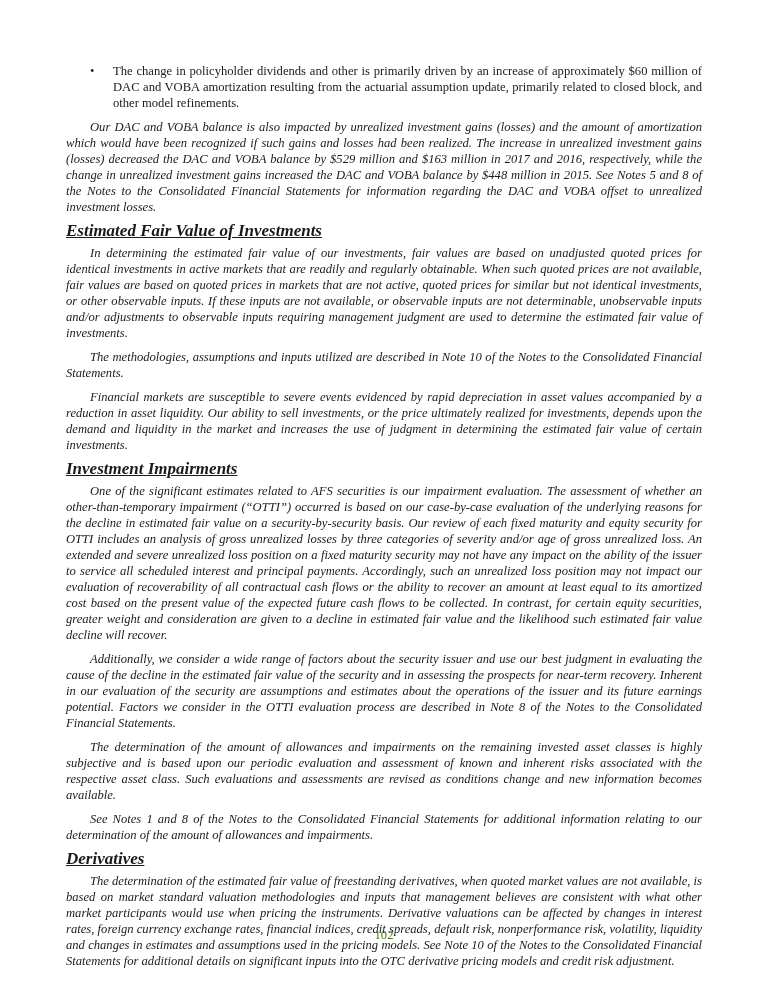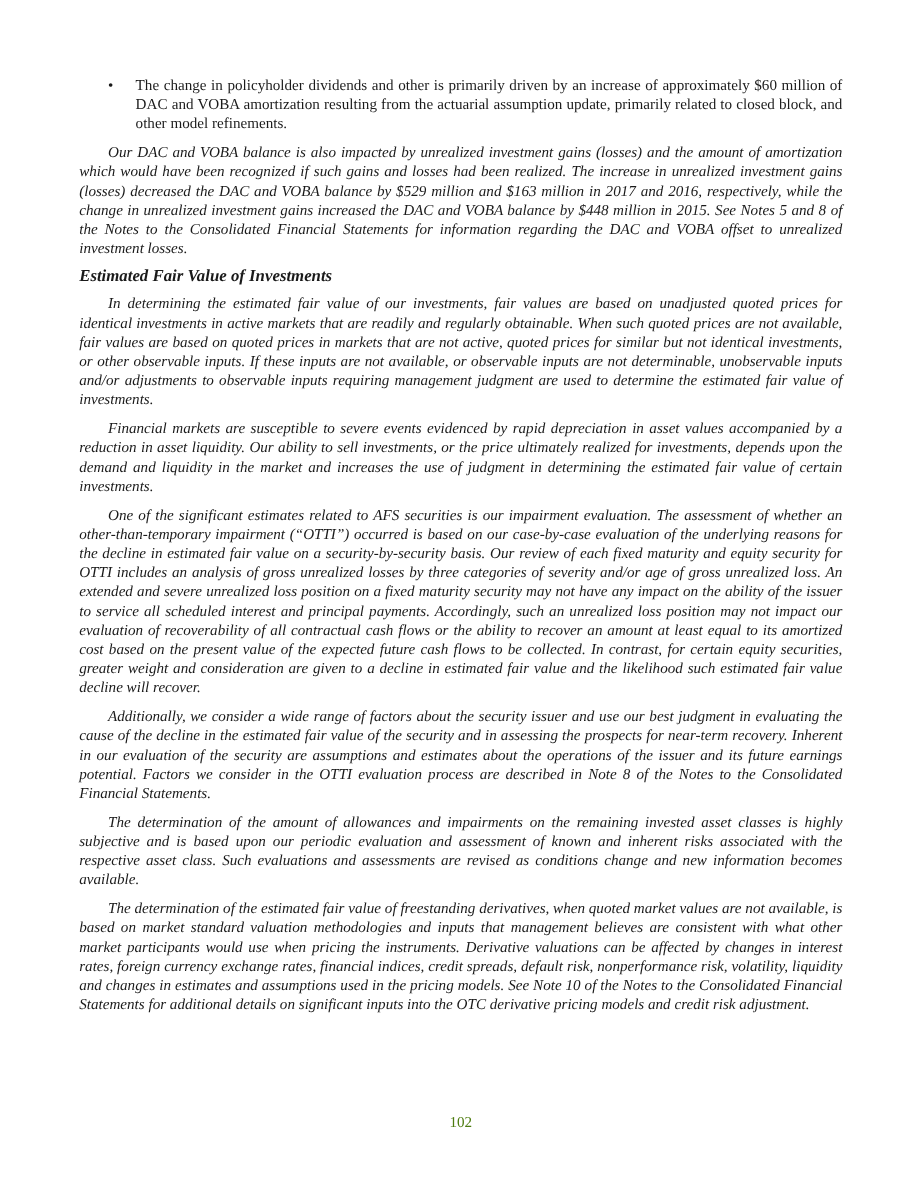--- a/index.html
+++ b/index.html
@@ -13,7 +13,7 @@
   p.indent { text-indent: 24px; font-style: italic; }
   .bullet { position: relative; padding-left: 47px; margin-bottom: 8px; text-align: justify; }
   .bullet .dot { position: absolute; left: 24px; top: 0; }
-  h3 { margin: 0 0 6px 0; font-size: 14px; font-weight: bold; font-style: italic; line-height: 16px; }
+  h3 { margin: 0 0 6px 0; font-size: 17px; font-weight: bold; font-style: italic; line-height: 16px; text-decoration: underline; }
   .footer {
     position: absolute; top: 928px; left: 0; width: 768px; text-align: center;
     font-family: "Liberation Serif", serif; font-size: 12.6px; color: #4d7c0f;

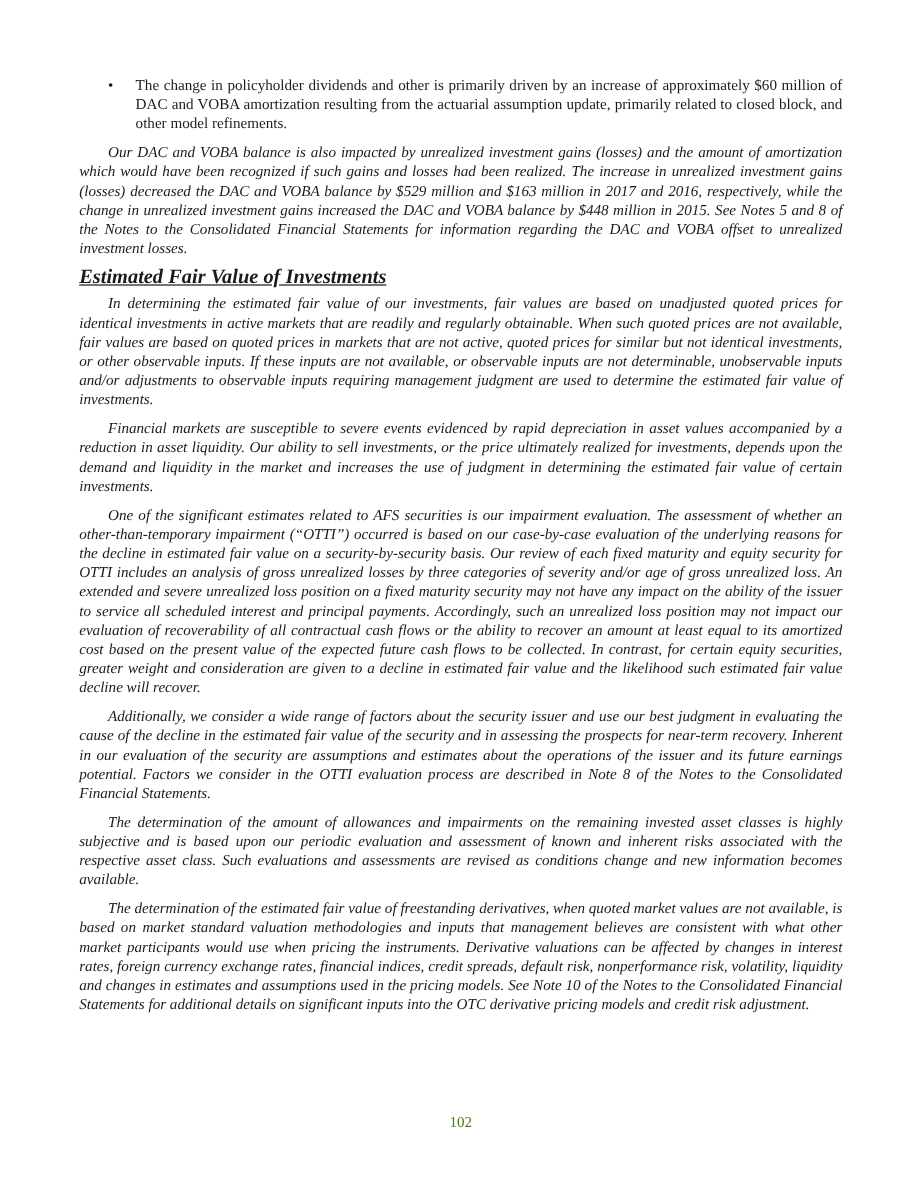--- a/index.html
+++ b/index.html
@@ -32,6 +32,7 @@
 
   <h3>Estimated Fair Value of Investments</h3>
   <p class="indent">In determining the estimated fair value of our investments, fair values are based on unadjusted quoted prices for identical investments in active markets that are readily and regularly obtainable. When such quoted prices are not available, fair values are based on quoted prices in markets that are not active, quoted prices for similar but not identical investments, or other observable inputs. If these inputs are not available, or observable inputs are not determinable, unobservable inputs and/or adjustments to observable inputs requiring management judgment are used to determine the estimated fair value of investments.</p>
+  <p class="indent">The methodologies, assumptions and inputs utilized are described in Note 10 of the Notes to the Consolidated Financial Statements.</p>
   <p class="indent">Financial markets are susceptible to severe events evidenced by rapid depreciation in asset values accompanied by a reduction in asset liquidity. Our ability to sell investments, or the price ultimately realized for investments, depends upon the demand and liquidity in the market and increases the use of judgment in determining the estimated fair value of certain investments.</p>
 
   <p class="indent">One of the significant estimates related to AFS securities is our impairment evaluation. The assessment of whether an other-than-temporary impairment (“OTTI”) occurred is based on our case-by-case evaluation of the underlying reasons for the decline in estimated fair value on a security-by-security basis. Our review of each fixed maturity and equity security for OTTI includes an analysis of gross unrealized losses by three categories of severity and/or age of gross unrealized loss. An extended and severe unrealized loss position on a fixed maturity security may not have any impact on the ability of the issuer to service all scheduled interest and principal payments. Accordingly, such an unrealized loss position may not impact our evaluation of recoverability of all contractual cash flows or the ability to recover an amount at least equal to its amortized cost based on the present value of the expected future cash flows to be collected. In contrast, for certain equity securities, greater weight and consideration are given to a decline in estimated fair value and the likelihood such estimated fair value decline will recover.</p>

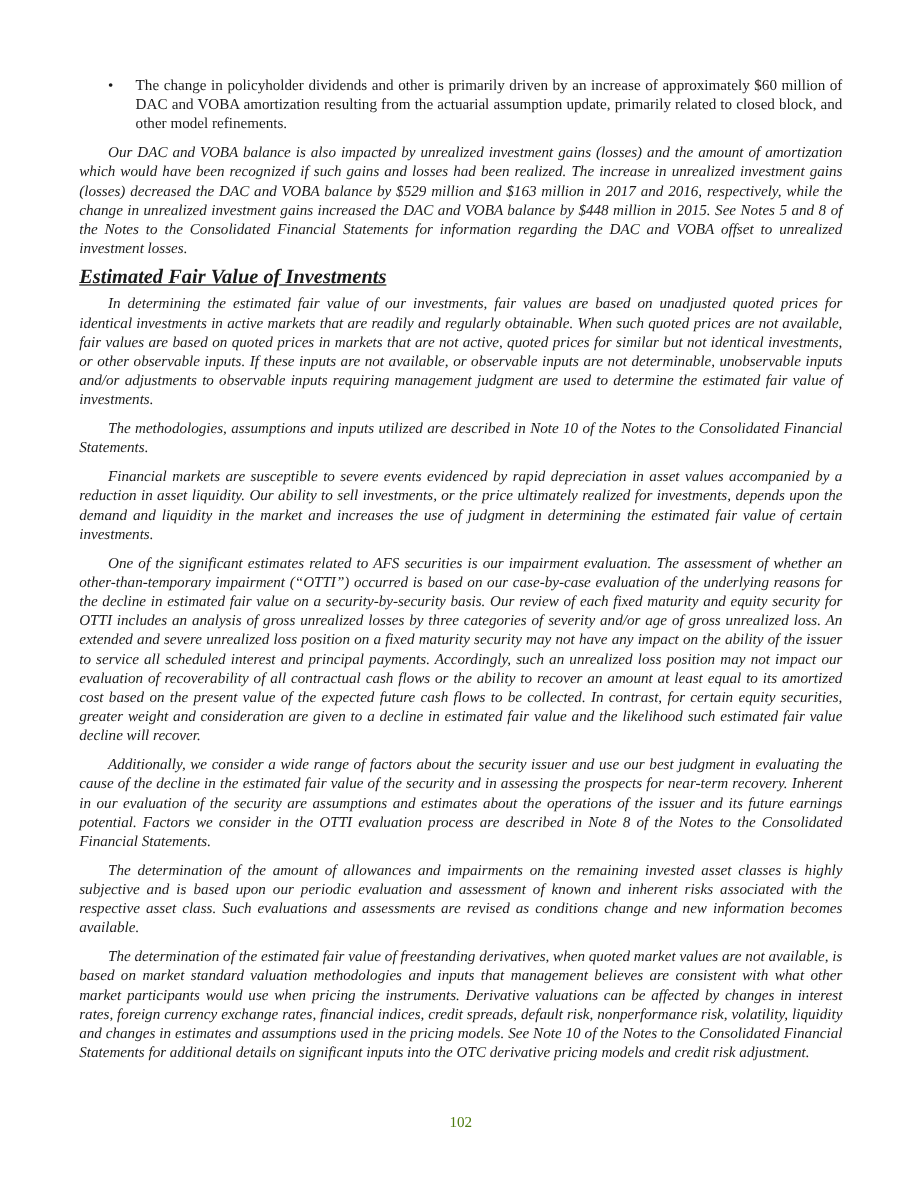--- a/index.html
+++ b/index.html
@@ -35,6 +35,7 @@
   <p class="indent">The methodologies, assumptions and inputs utilized are described in Note 10 of the Notes to the Consolidated Financial Statements.</p>
   <p class="indent">Financial markets are susceptible to severe events evidenced by rapid depreciation in asset values accompanied by a reduction in asset liquidity. Our ability to sell investments, or the price ultimately realized for investments, depends upon the demand and liquidity in the market and increases the use of judgment in determining the estimated fair value of certain investments.</p>
 
+  <h3>Investment Impairments</h3>
   <p class="indent">One of the significant estimates related to AFS securities is our impairment evaluation. The assessment of whether an other-than-temporary impairment (“OTTI”) occurred is based on our case-by-case evaluation of the underlying reasons for the decline in estimated fair value on a security-by-security basis. Our review of each fixed maturity and equity security for OTTI includes an analysis of gross unrealized losses by three categories of severity and/or age of gross unrealized loss. An extended and severe unrealized loss position on a fixed maturity security may not have any impact on the ability of the issuer to service all scheduled interest and principal payments. Accordingly, such an unrealized loss position may not impact our evaluation of recoverability of all contractual cash flows or the ability to recover an amount at least equal to its amortized cost based on the present value of the expected future cash flows to be collected. In contrast, for certain equity securities, greater weight and consideration are given to a decline in estimated fair value and the likelihood such estimated fair value decline will recover.</p>
   <p class="indent">Additionally, we consider a wide range of factors about the security issuer and use our best judgment in evaluating the cause of the decline in the estimated fair value of the security and in assessing the prospects for near-term recovery. Inherent in our evaluation of the security are assumptions and estimates about the operations of the issuer and its future earnings potential. Factors we consider in the OTTI evaluation process are described in Note 8 of the Notes to the Consolidated Financial Statements.</p>
   <p class="indent">The determination of the amount of allowances and impairments on the remaining invested asset classes is highly subjective and is based upon our periodic evaluation and assessment of known and inherent risks associated with the respective asset class. Such evaluations and assessments are revised as conditions change and new information becomes available.</p>

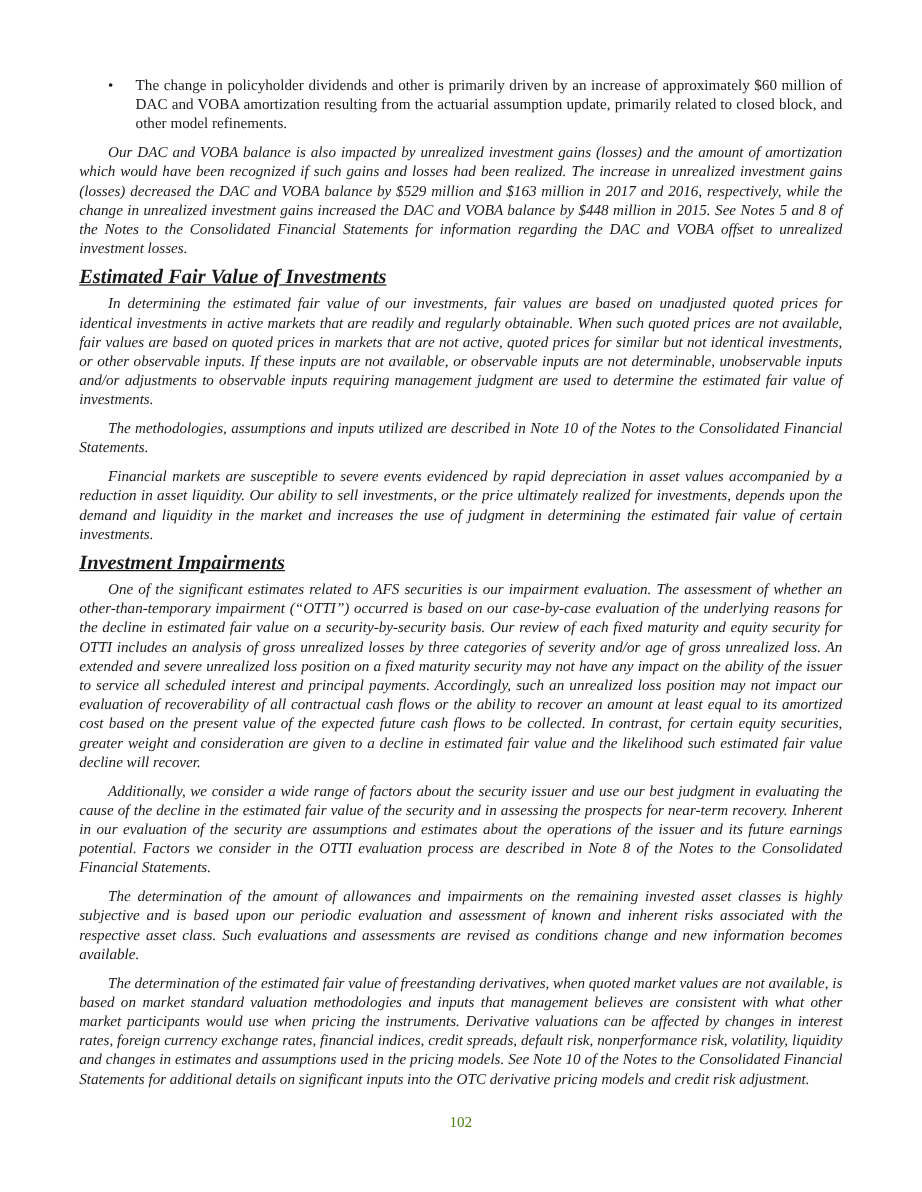--- a/index.html
+++ b/index.html
@@ -39,6 +39,7 @@
   <p class="indent">One of the significant estimates related to AFS securities is our impairment evaluation. The assessment of whether an other-than-temporary impairment (“OTTI”) occurred is based on our case-by-case evaluation of the underlying reasons for the decline in estimated fair value on a security-by-security basis. Our review of each fixed maturity and equity security for OTTI includes an analysis of gross unrealized losses by three categories of severity and/or age of gross unrealized loss. An extended and severe unrealized loss position on a fixed maturity security may not have any impact on the ability of the issuer to service all scheduled interest and principal payments. Accordingly, such an unrealized loss position may not impact our evaluation of recoverability of all contractual cash flows or the ability to recover an amount at least equal to its amortized cost based on the present value of the expected future cash flows to be collected. In contrast, for certain equity securities, greater weight and consideration are given to a decline in estimated fair value and the likelihood such estimated fair value decline will recover.</p>
   <p class="indent">Additionally, we consider a wide range of factors about the security issuer and use our best judgment in evaluating the cause of the decline in the estimated fair value of the security and in assessing the prospects for near-term recovery. Inherent in our evaluation of the security are assumptions and estimates about the operations of the issuer and its future earnings potential. Factors we consider in the OTTI evaluation process are described in Note 8 of the Notes to the Consolidated Financial Statements.</p>
   <p class="indent">The determination of the amount of allowances and impairments on the remaining invested asset classes is highly subjective and is based upon our periodic evaluation and assessment of known and inherent risks associated with the respective asset class. Such evaluations and assessments are revised as conditions change and new information becomes available.</p>
+  <p class="indent">See Notes 1 and 8 of the Notes to the Consolidated Financial Statements for additional information relating to our determination of the amount of allowances and impairments.</p>
 
   <p class="indent">The determination of the estimated fair value of freestanding derivatives, when quoted market values are not available, is based on market standard valuation methodologies and inputs that management believes are consistent with what other market participants would use when pricing the instruments. Derivative valuations can be affected by changes in interest rates, foreign currency exchange rates, financial indices, credit spreads, default risk, nonperformance risk, volatility, liquidity and changes in estimates and assumptions used in the pricing models. See Note 10 of the Notes to the Consolidated Financial Statements for additional details on significant inputs into the OTC derivative pricing models and credit risk adjustment.</p>
 </div>

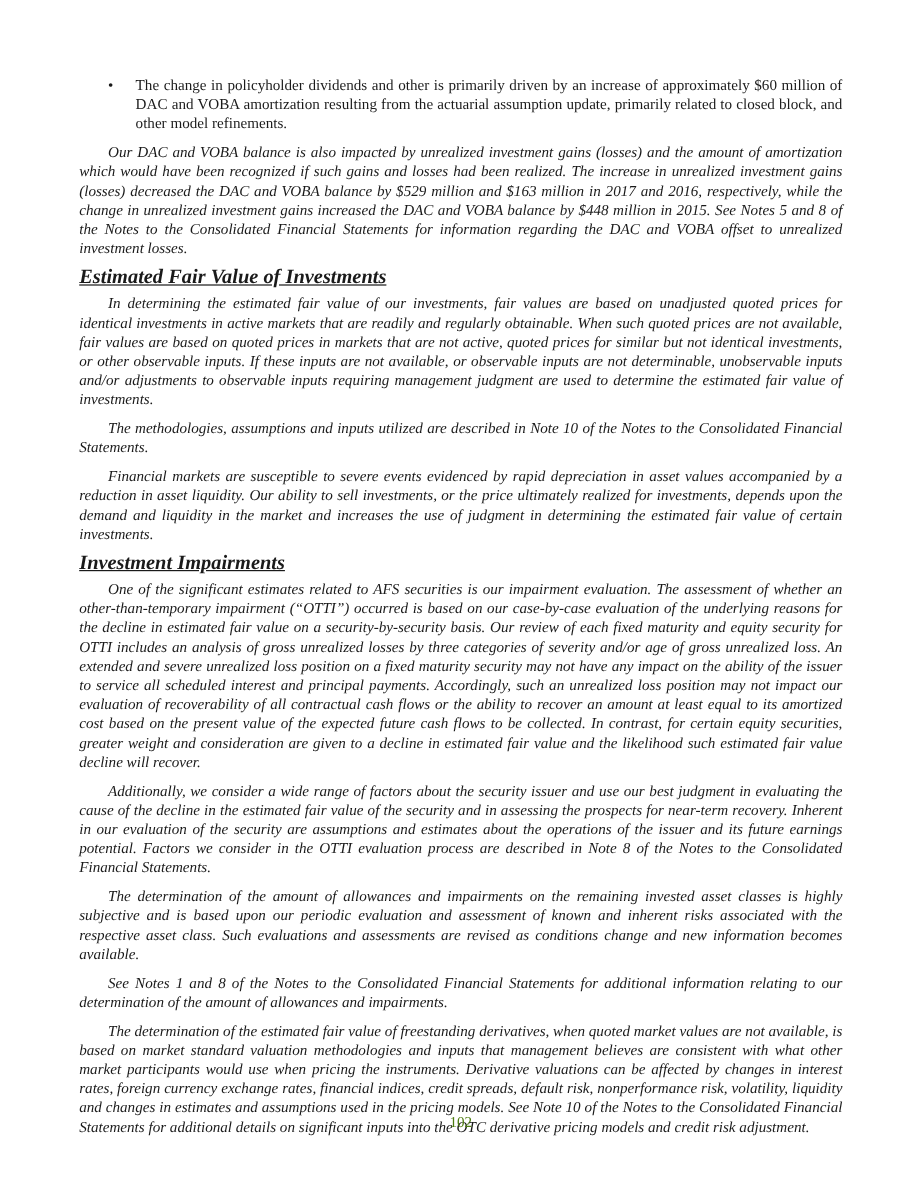--- a/index.html
+++ b/index.html
@@ -41,6 +41,7 @@
   <p class="indent">The determination of the amount of allowances and impairments on the remaining invested asset classes is highly subjective and is based upon our periodic evaluation and assessment of known and inherent risks associated with the respective asset class. Such evaluations and assessments are revised as conditions change and new information becomes available.</p>
   <p class="indent">See Notes 1 and 8 of the Notes to the Consolidated Financial Statements for additional information relating to our determination of the amount of allowances and impairments.</p>
 
+  <h3>Derivatives</h3>
   <p class="indent">The determination of the estimated fair value of freestanding derivatives, when quoted market values are not available, is based on market standard valuation methodologies and inputs that management believes are consistent with what other market participants would use when pricing the instruments. Derivative valuations can be affected by changes in interest rates, foreign currency exchange rates, financial indices, credit spreads, default risk, nonperformance risk, volatility, liquidity and changes in estimates and assumptions used in the pricing models. See Note 10 of the Notes to the Consolidated Financial Statements for additional details on significant inputs into the OTC derivative pricing models and credit risk adjustment.</p>
 </div>
 

